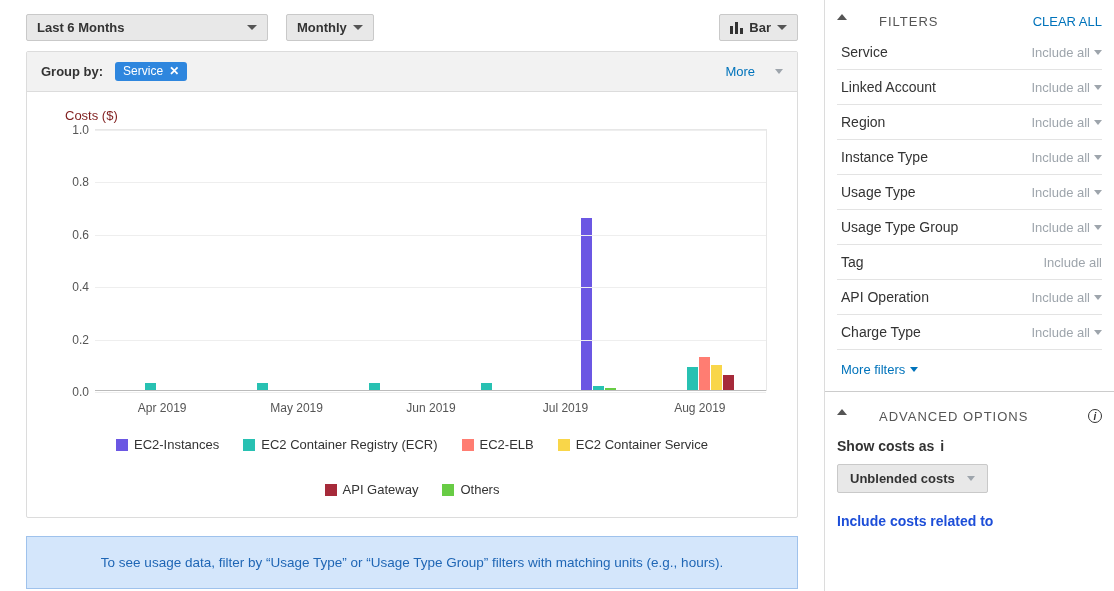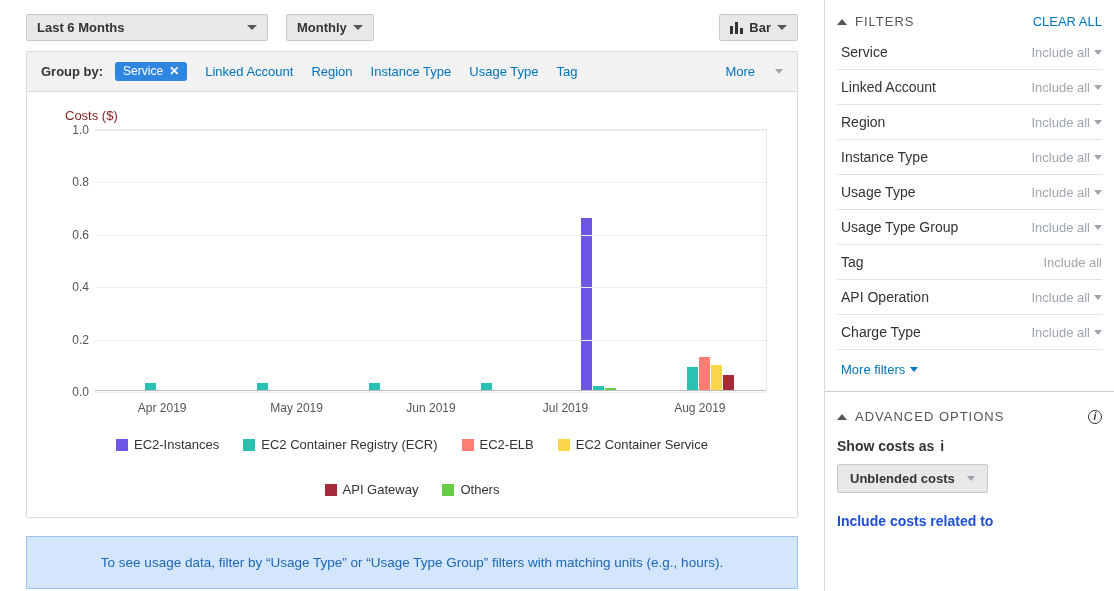--- a/index.html
+++ b/index.html
@@ -110,7 +110,7 @@
   }
 
   
-  .sec-head{display:flex;align-items:center;padding:6px 0;}
+  .sec-head{display:flex;align-items:flex-start;padding:6px 0;gap:24px;}
   .sec-head .tog{width:0;height:0;border-bottom:6px solid #555;border-left:5px solid transparent;border-right:5px solid transparent;margin-right:8px;}
   .sec-head .title{letter-spacing:1px;color:#555;font-size:13px;}
   .sec-head .clear{margin-left:auto;color:var(--link);cursor:pointer;}

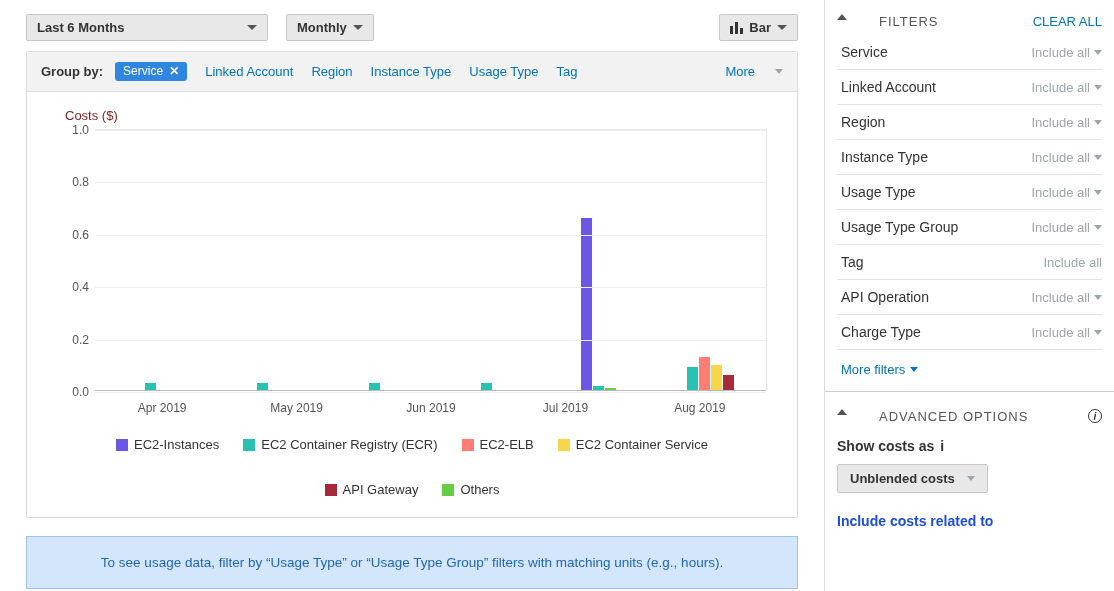--- a/index.html
+++ b/index.html
@@ -175,7 +175,6 @@
           <span>Service</span>
           <span class="x">✕</span>
         </span>
-        <span id="gb-opts"><span class="link" style="margin-right: 18px;">Linked Account</span><span class="link" style="margin-right: 18px;">Region</span><span class="link" style="margin-right: 18px;">Instance Type</span><span class="link" style="margin-right: 18px;">Usage Type</span><span class="link" style="margin-right: 18px;">Tag</span></span>
         <span class="more link">
           <span>More</span>
           <span class="caret-down"></span>

